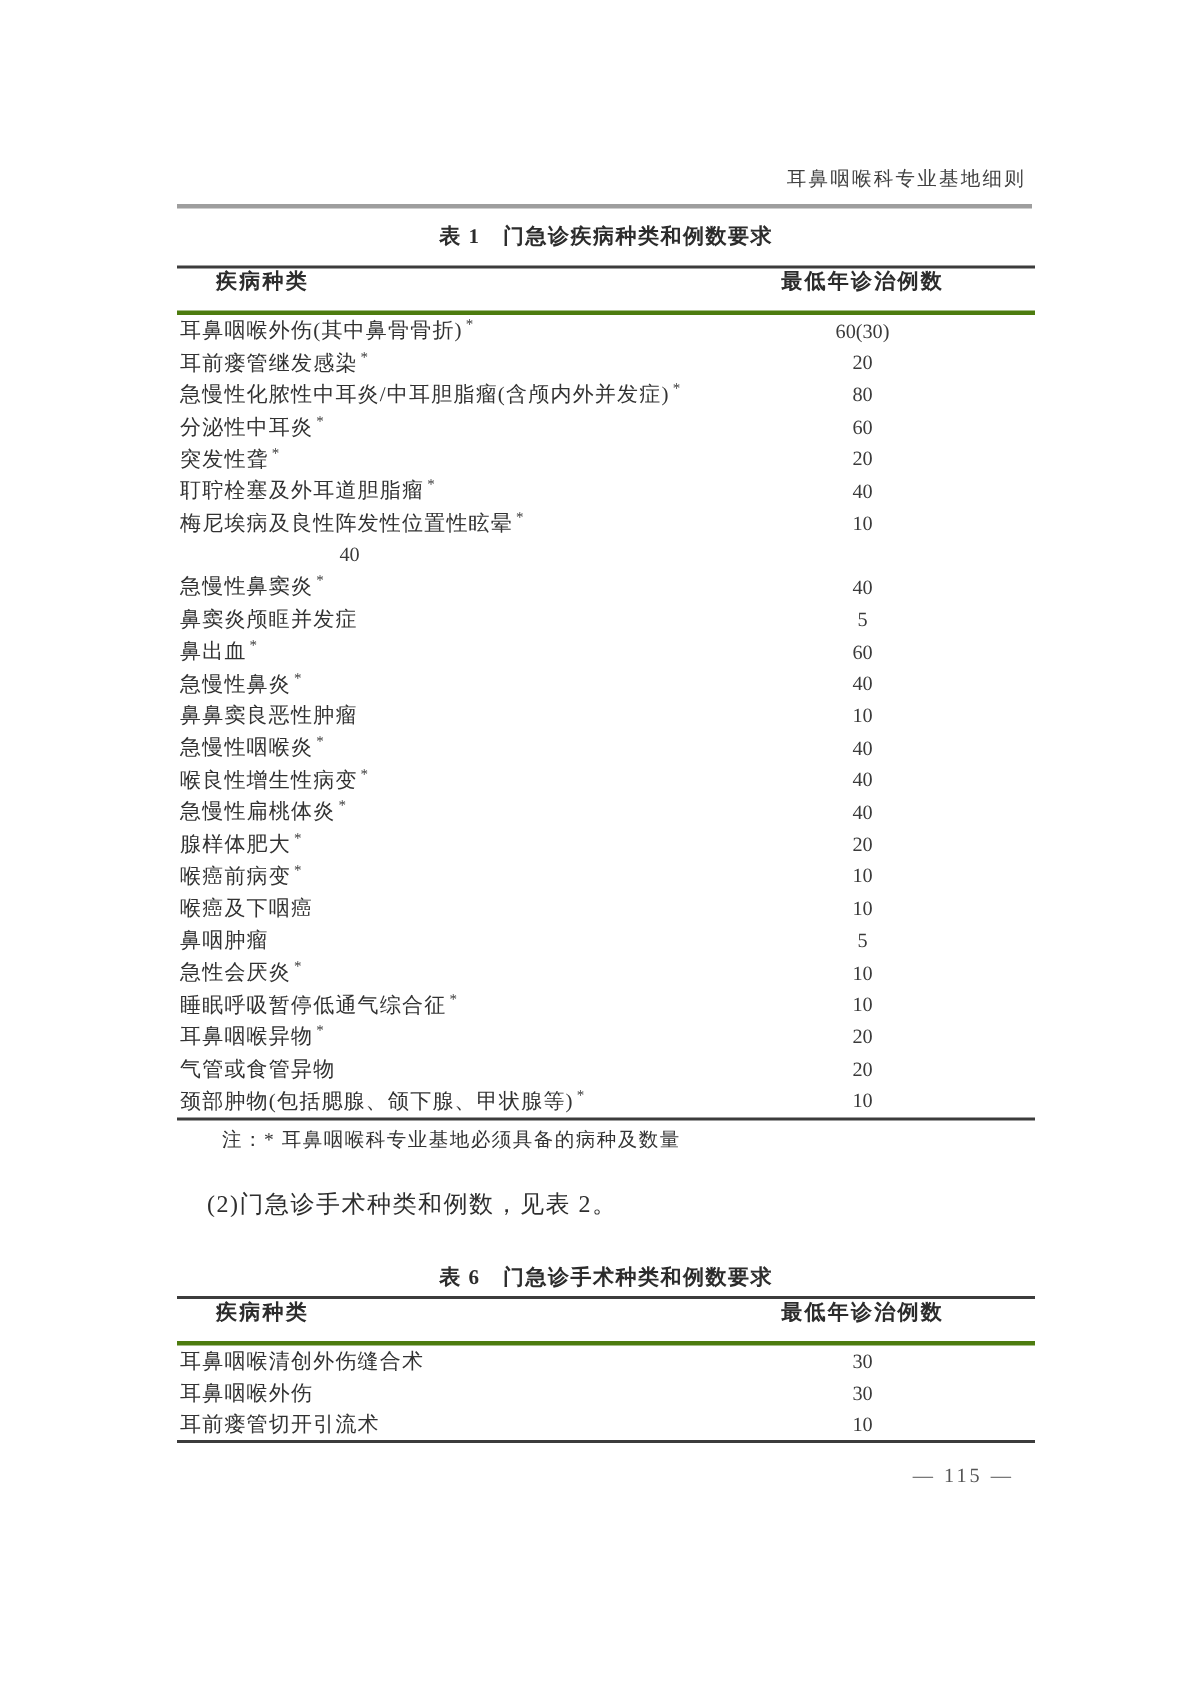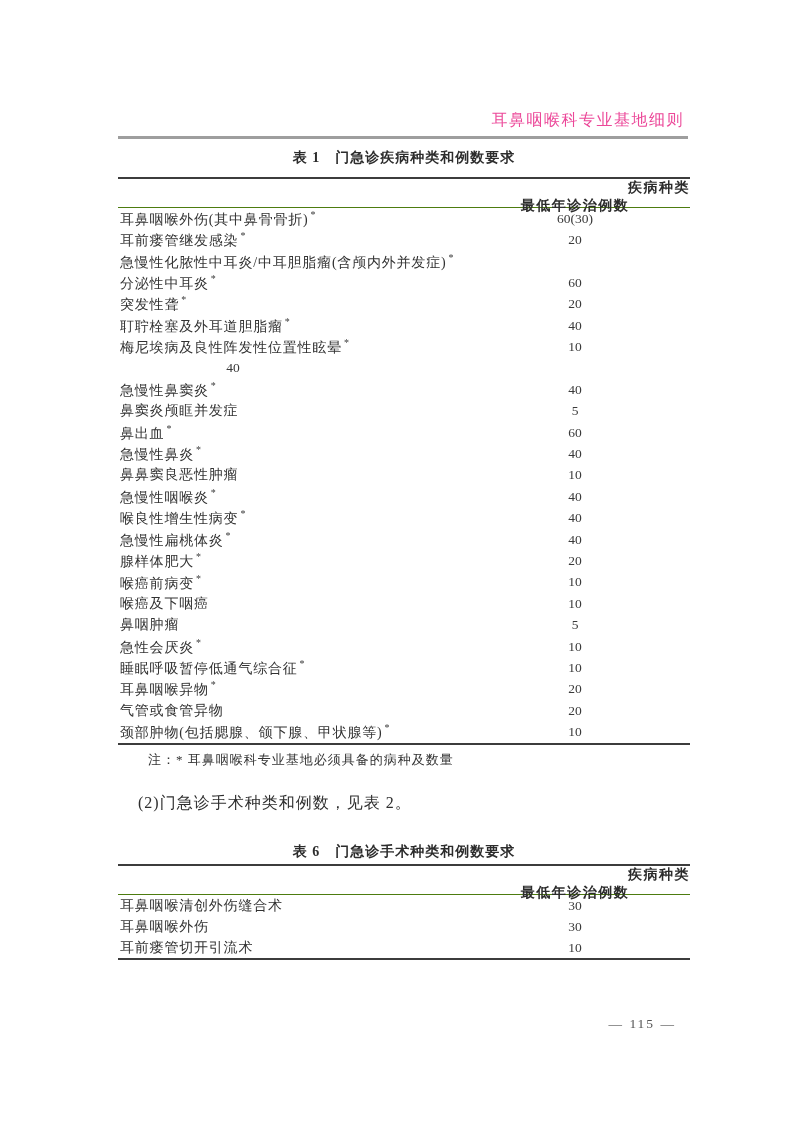--- a/index.html
+++ b/index.html
@@ -23,9 +23,9 @@
     position: absolute;
     top: 110px;
     right: 6px;
-    font-size: 16px;
+    font-size: 13px;
     letter-spacing: 1.5px;
-    color: #ec4899;
+    color: #404040;
   }
   .header-rule {
     position: absolute;

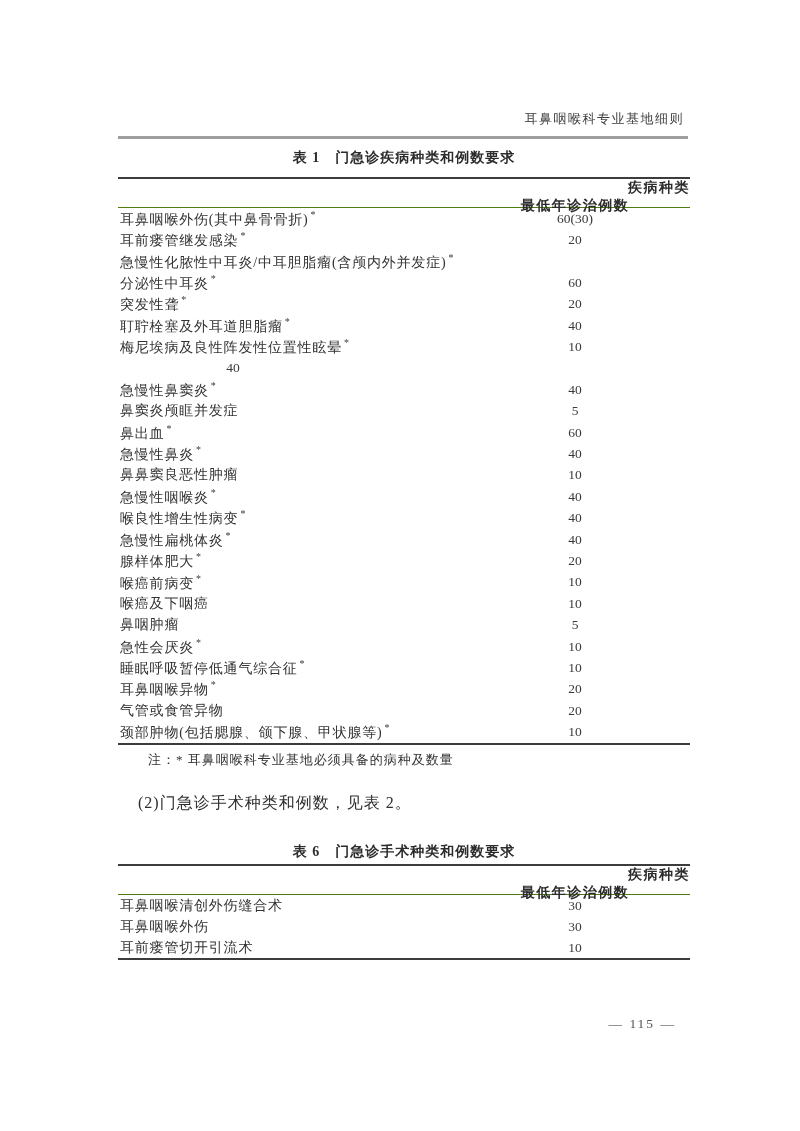--- a/index.html
+++ b/index.html
@@ -58,10 +58,9 @@
   .t2 { top: 864px; }
   .thead {
     display: flex;
-    align-items: flex-end;
+    align-items: flex-start;
     height: 28px;
-    border-bottom: 1px solid #4d7c0f;
-    flex-direction: column;
+    border-bottom: 3px solid #4d7c0f;
   }
   .th-left {
     flex: 1;

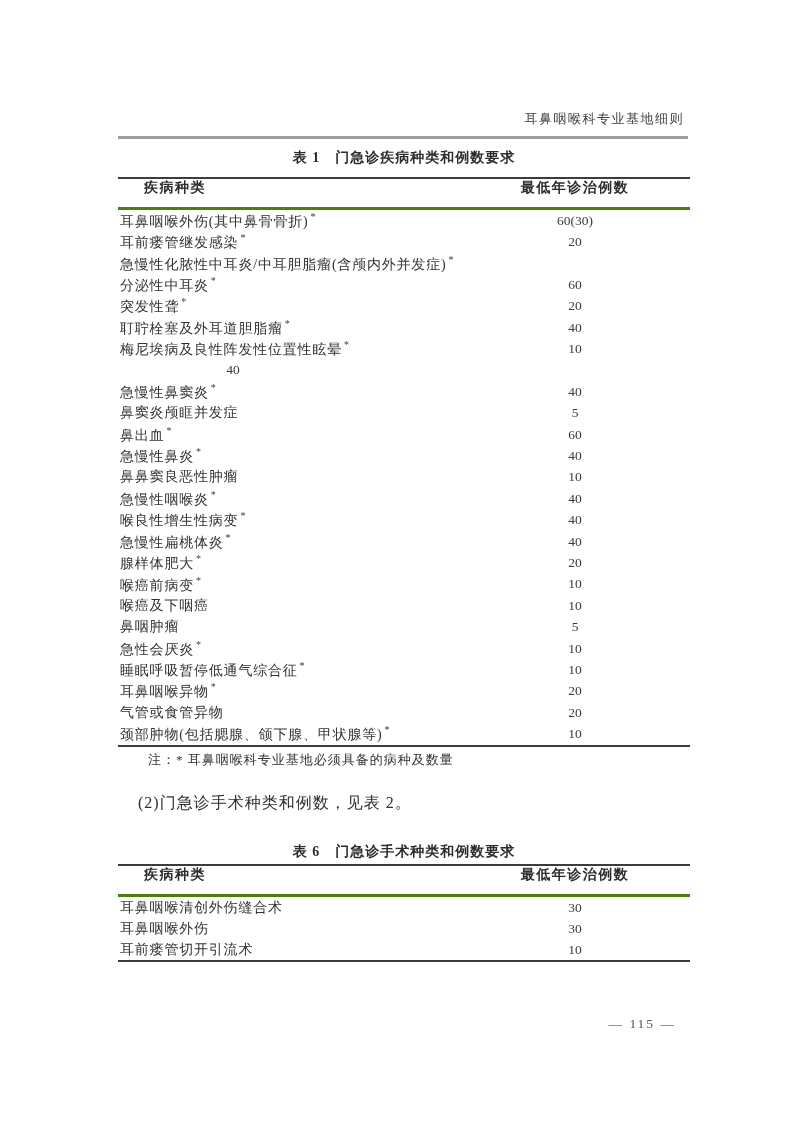--- a/index.html
+++ b/index.html
@@ -155,6 +155,7 @@
           </div>
           <div class="trow">
             <div class="tcell-left">急慢性化脓性中耳炎/中耳胆脂瘤(含颅内外并发症)<sup class="star">*</sup></div>
+            <div class="tcell-right">80</div>
           </div>
           <div class="trow">
             <div class="tcell-left">分泌性中耳炎<sup class="star">*</sup></div>

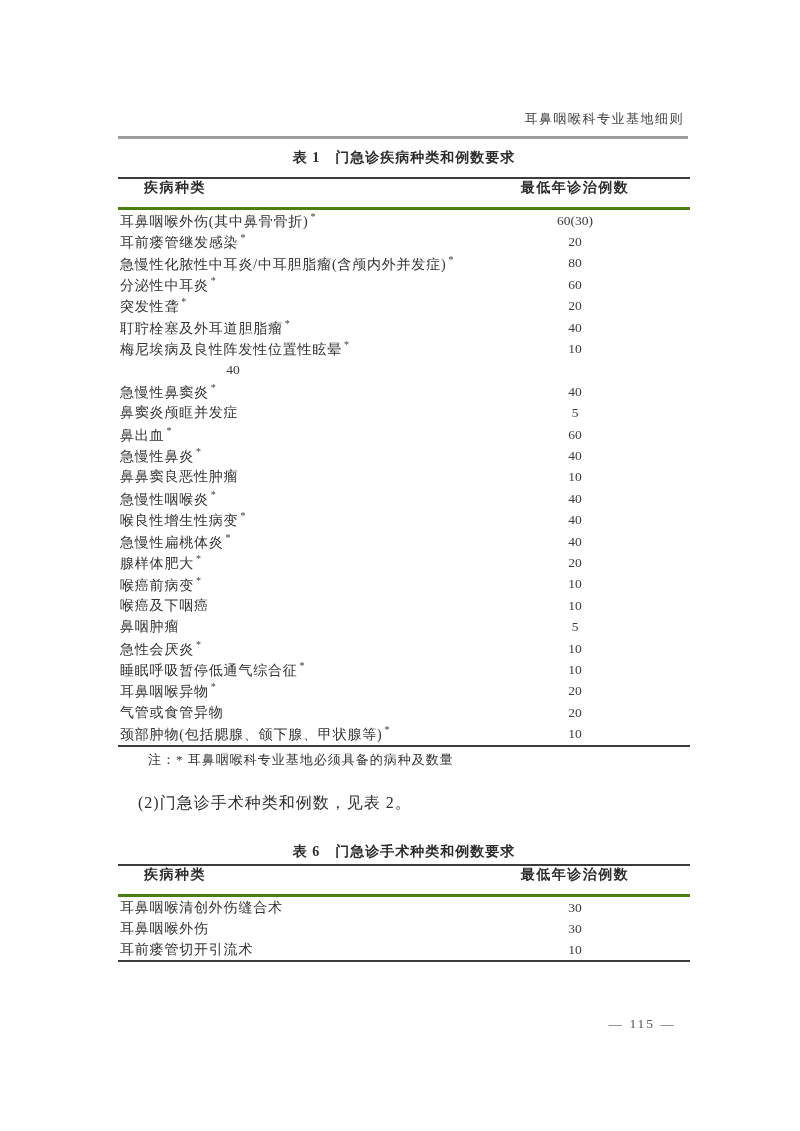--- a/index.html
+++ b/index.html
@@ -126,7 +126,6 @@
     font-size: 13.5px;
     letter-spacing: 2px;
     color: #555555;
-    margin-top: 40px;
   }
 </style>
 </head>

